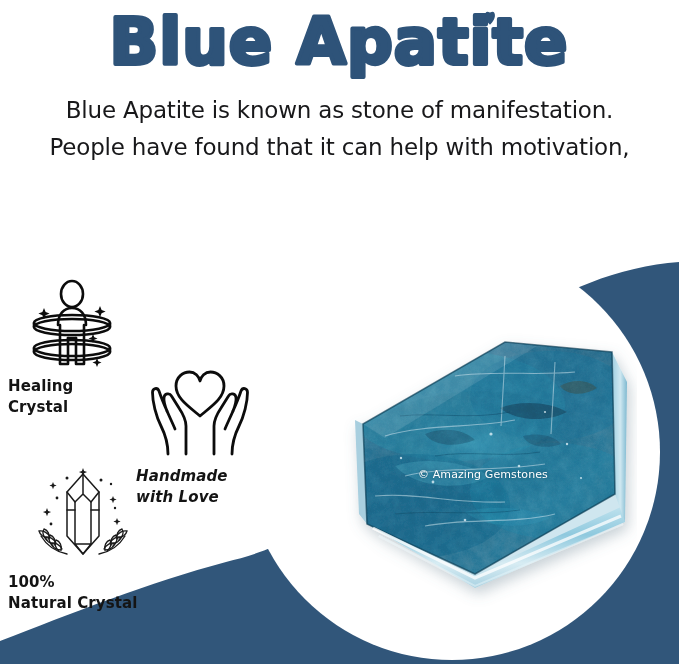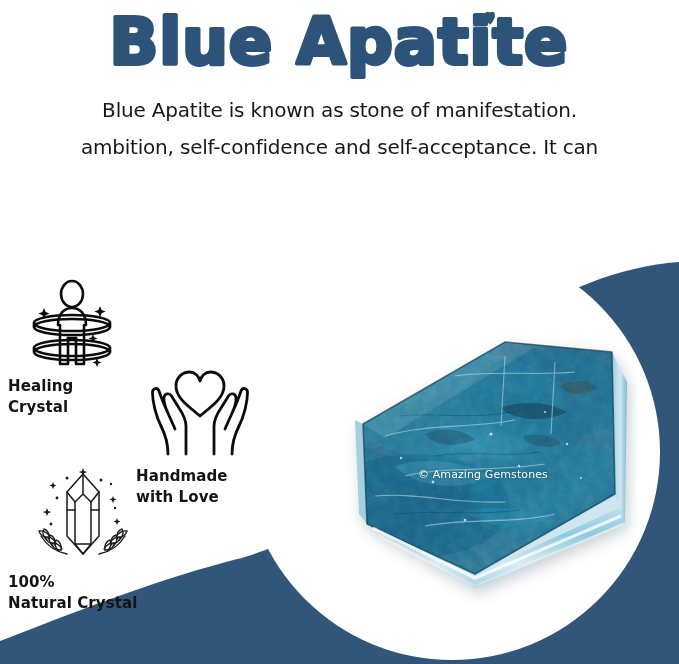--- a/index.html
+++ b/index.html
@@ -42,7 +42,7 @@
     top: 92px;
     width: 643px;
     text-align: center;
-    font-size: 20px;
+    font-size: 23px;
     line-height: 37px;
     color: #18181a;
     font-family: "DejaVu Sans", "Liberation Sans", sans-serif;

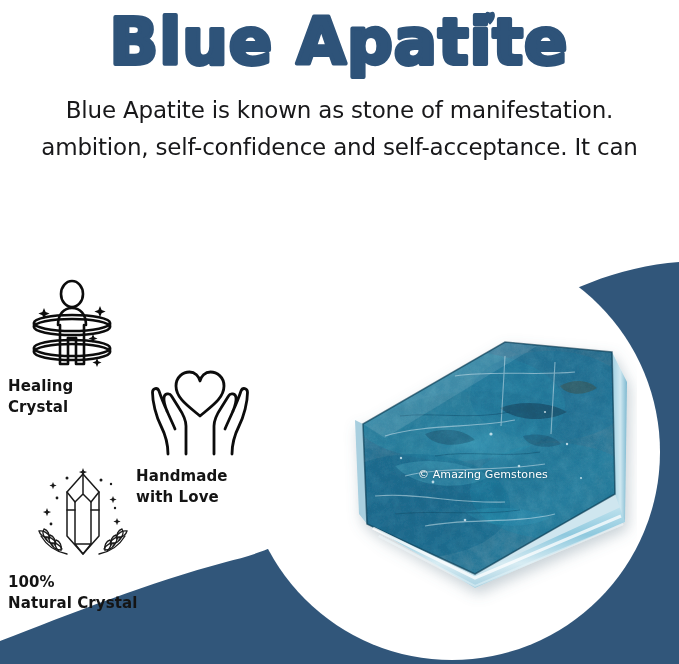--- a/index.html
+++ b/index.html
@@ -140,6 +140,7 @@
 
   <div id="desc">
     <div>Blue Apatite is known as stone of manifestation.</div>
+    <div>People have found that it can help with motivation,</div>
     <div>ambition, self-confidence and self-acceptance. It can</div>
   </div>
 

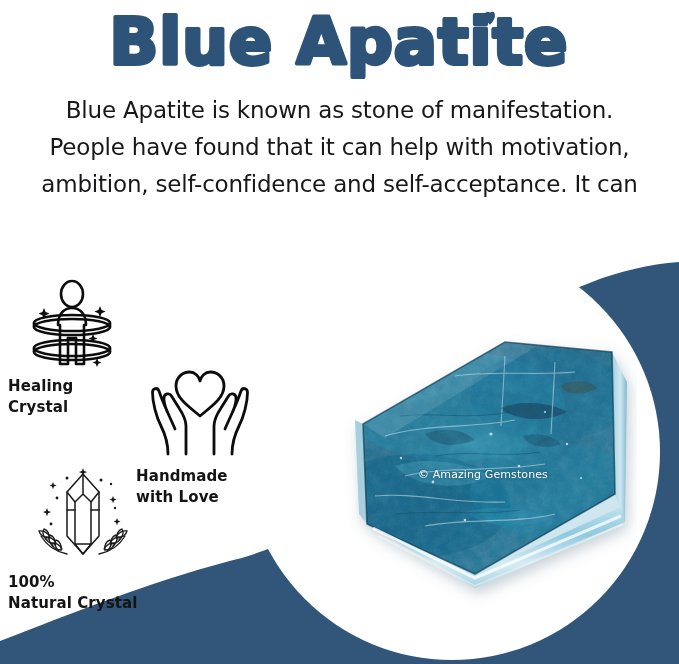--- a/index.html
+++ b/index.html
@@ -141,7 +141,6 @@
   <div id="desc">
     <div>Blue Apatite is known as stone of manifestation.</div>
     <div>People have found that it can help with motivation,</div>
-    <div>ambition, self-confidence and self-acceptance. It can</div>
   </div>
 
   <div class="badge" id="badge-healing">

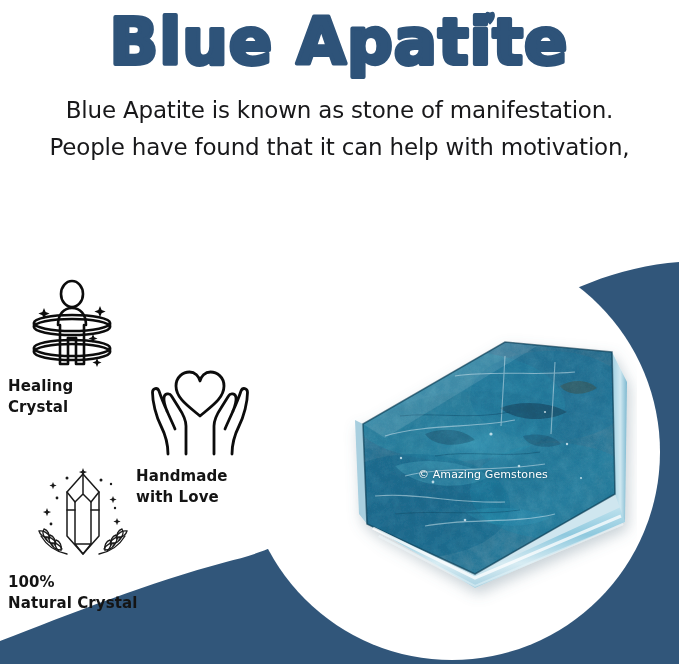--- a/index.html
+++ b/index.html
@@ -71,7 +71,7 @@
   }
 
   #badge-healing { left: 8px;  top: 278px; width: 128px; }
-  #badge-handmade{ left: 136px;top: 368px; width: 128px; }
+  #badge-handmade{ left: 136px;top: 368px; width: 128px; font-style: italic; }
   #badge-natural { left: 8px;  top: 466px; width: 150px; }
 
   

